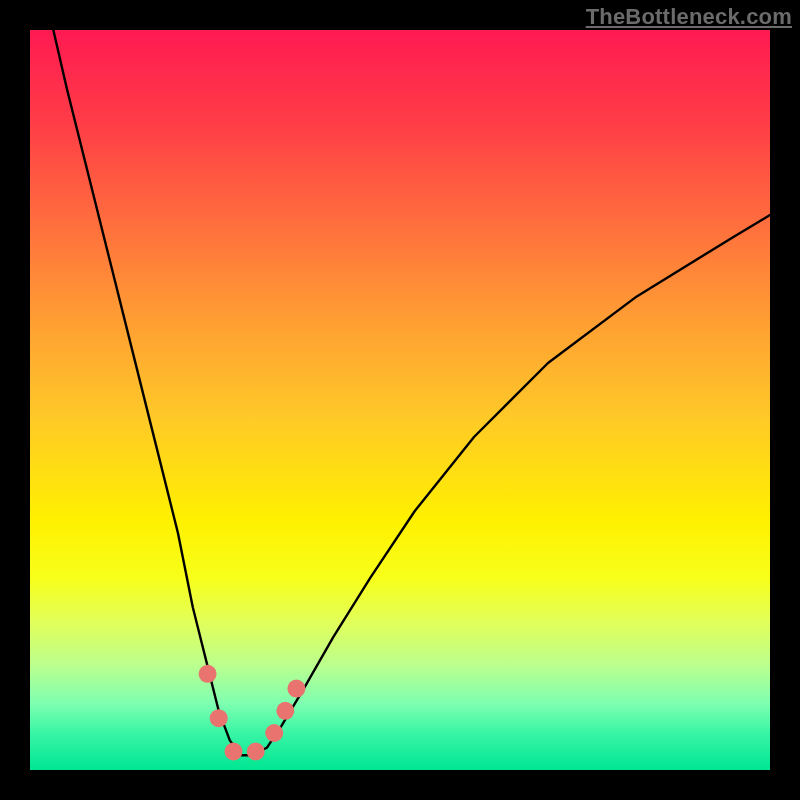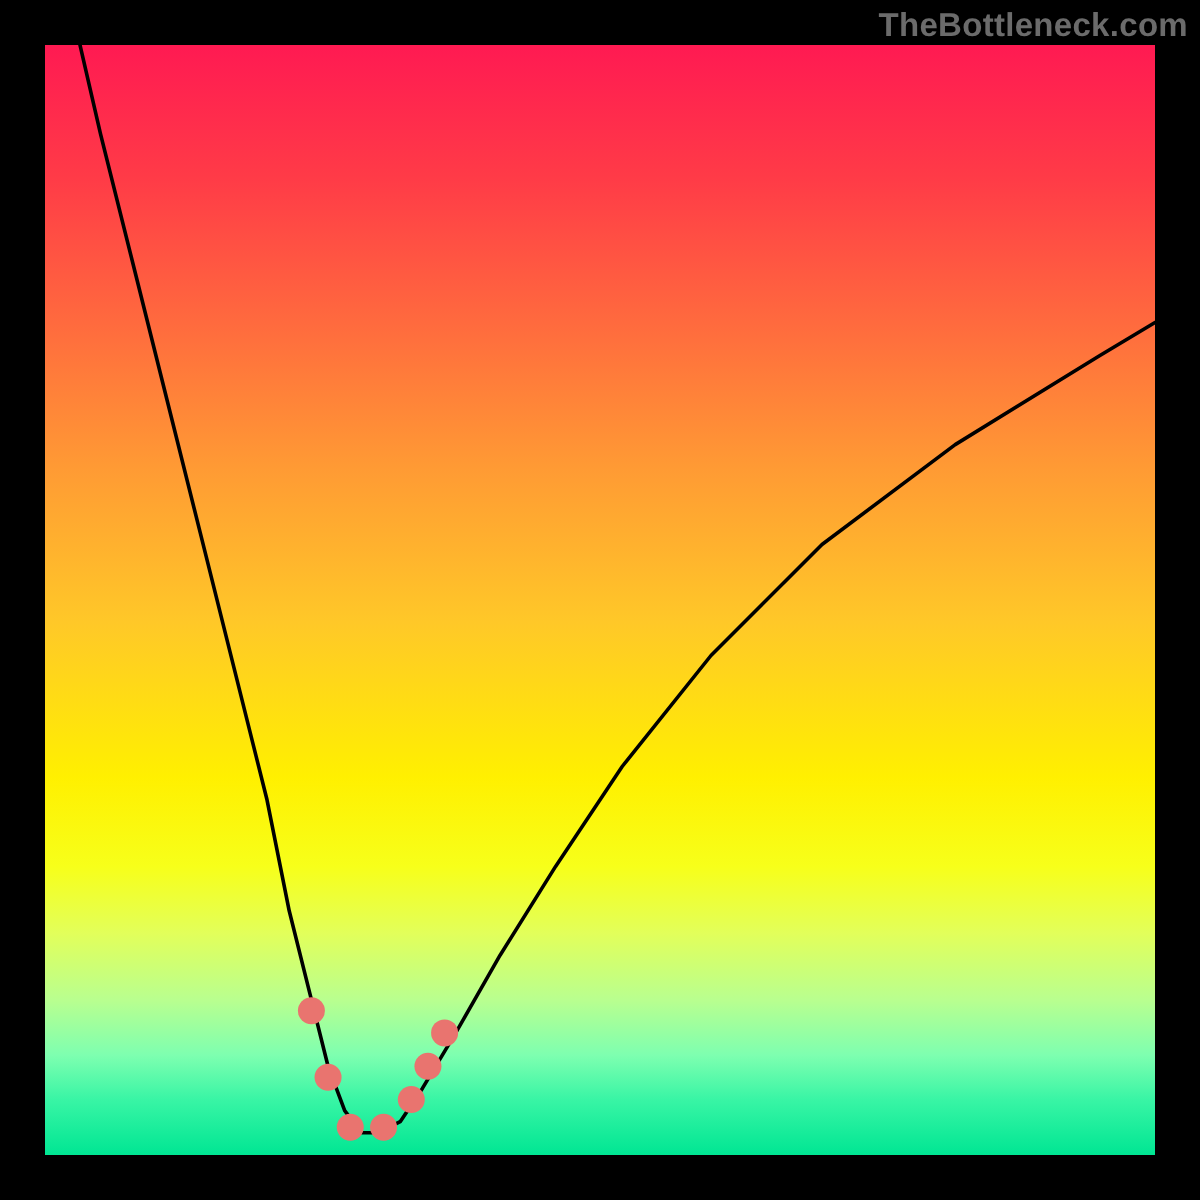--- a/index.html
+++ b/index.html
@@ -39,6 +39,7 @@
     font-weight: 600;
     color: #6b6b6b;
     letter-spacing: 0.2px;
+    text-decoration: underline;
   }
   svg.curve {
     position: absolute;

